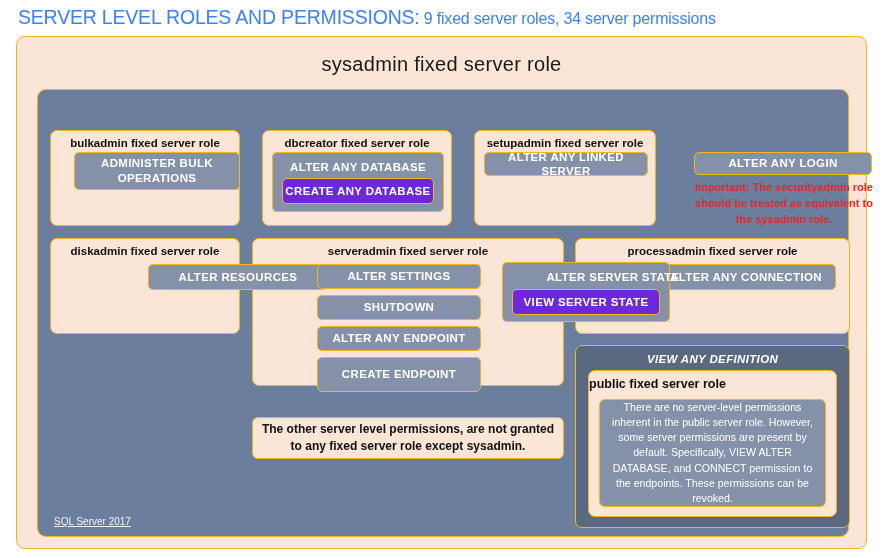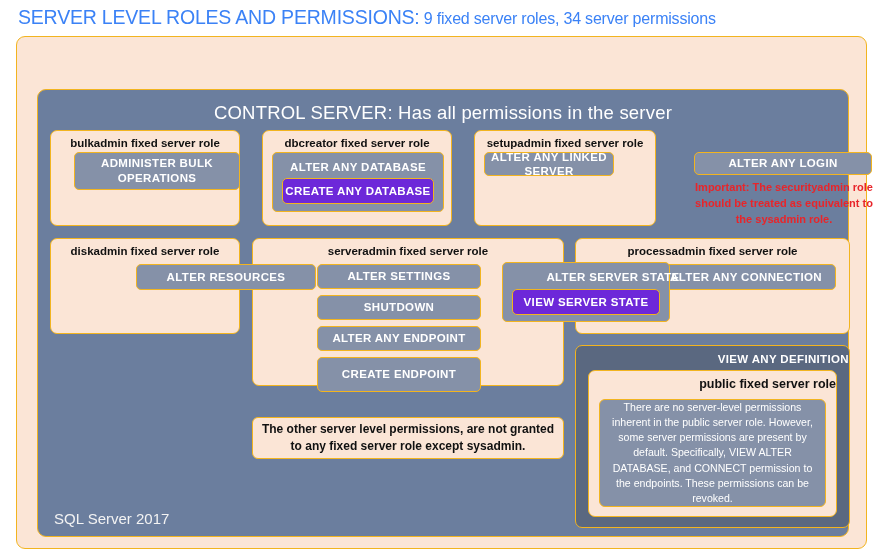--- a/index.html
+++ b/index.html
@@ -235,6 +235,7 @@
   </div>
 
   <div class="sysadmin-panel">
+    <div class="sysadmin-title">sysadmin fixed server role</div>
 
     <div class="control-panel">
       <div class="control-title">CONTROL SERVER: Has all permissions in the server</div>

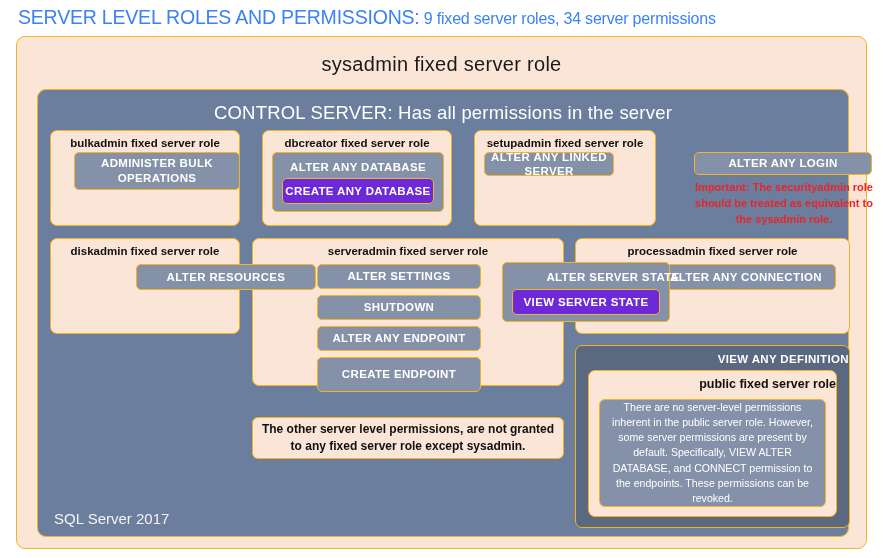--- a/index.html
+++ b/index.html
@@ -238,7 +238,6 @@
     <div class="sysadmin-title">sysadmin fixed server role</div>
 
     <div class="control-panel">
-      <div class="control-title">CONTROL SERVER: Has all permissions in the server</div>
       <div class="sql-version">SQL Server 2017</div>
 
       <div class="role-box" style="left:12px; top:40px; width:190px; height:96px;">

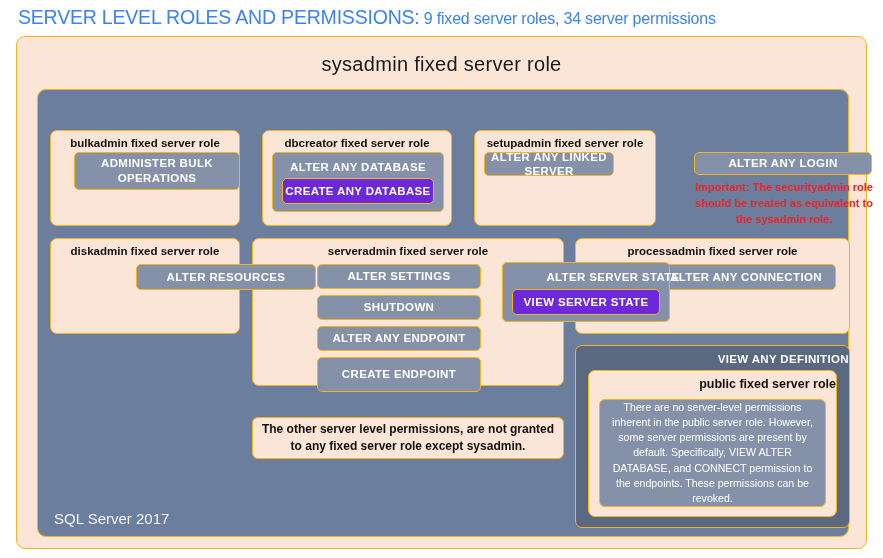--- a/index.html
+++ b/index.html
@@ -256,7 +256,7 @@
       <div class="role-box" style="left:436px; top:40px; width:182px; height:96px;">
         <div class="role-title">setupadmin fixed server role</div>
       </div>
-      <div class="perm" style="left:446px; top:62px; width:130px; height:24px;">ALTER ANY LINKED SERVER</div>
+      <div class="perm" style="left:446px; top:62px; width:164px; height:24px;">ALTER ANY LINKED SERVER</div>
 
       <div class="perm" style="left:656px; top:62px; width:178px; height:23px;">ALTER ANY LOGIN</div>
       <div class="note-red" style="left:650px; top:90px; width:192px;">Important:  The securityadmin role should  be treated as equivalent to the  sysadmin role.</div>

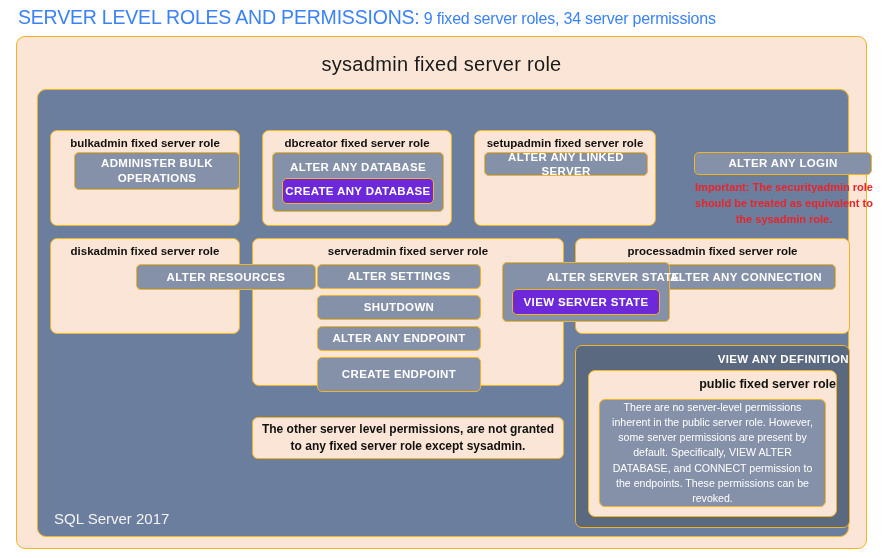--- a/index.html
+++ b/index.html
@@ -269,7 +269,7 @@
         <div class="role-title">serveradmin fixed server role</div>
       </div>
 
-      <div class="perm" style="left:98px; top:174px; width:180px; height:26px;">ALTER RESOURCES</div>
+      <div class="perm" style="left:110px; top:174px; width:180px; height:26px;">ALTER RESOURCES</div>
 
       <div class="role-box" style="left:537px; top:148px; width:275px; height:96px;">
         <div class="role-title">processadmin fixed server role</div>

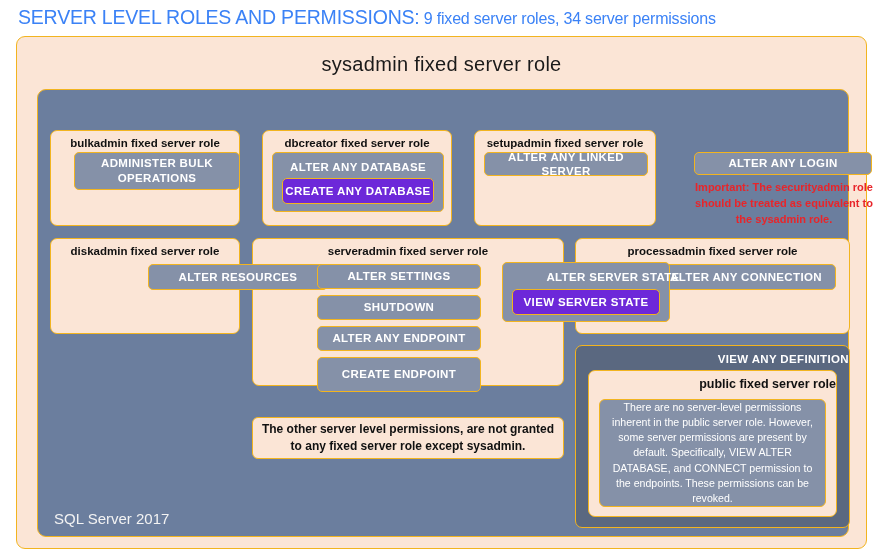--- a/index.html
+++ b/index.html
@@ -177,11 +177,12 @@
     left: 0;
     top: 7px;
     width: 100%;
-    text-align: right;
+    text-align: center;
     font-size: 11.5px;
     font-weight: bold;
     color: #ffffff;
     letter-spacing: 0.35px;
+    font-style: italic;
   }
   .public-box {
     position: absolute;

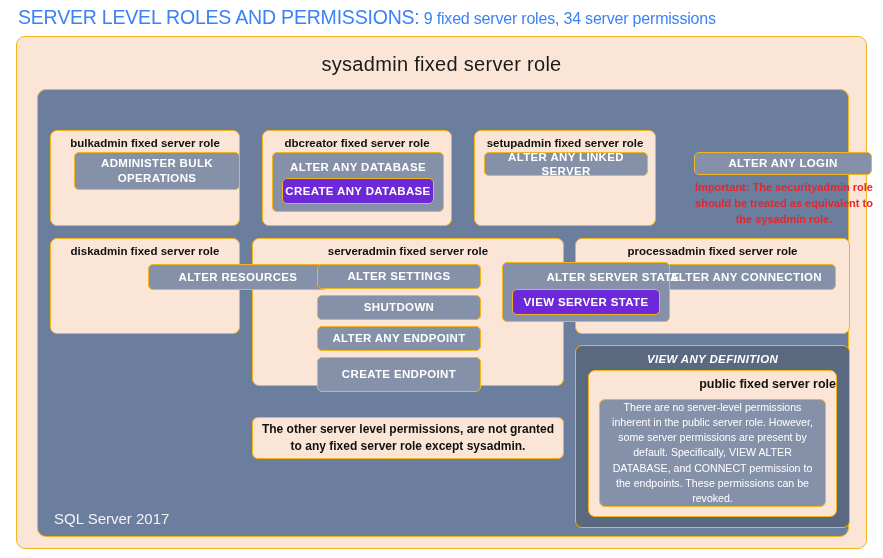--- a/index.html
+++ b/index.html
@@ -200,7 +200,7 @@
     left: 0;
     top: 6px;
     width: 100%;
-    text-align: right;
+    text-align: left;
     font-size: 12.5px;
     font-weight: bold;
     color: #111111;

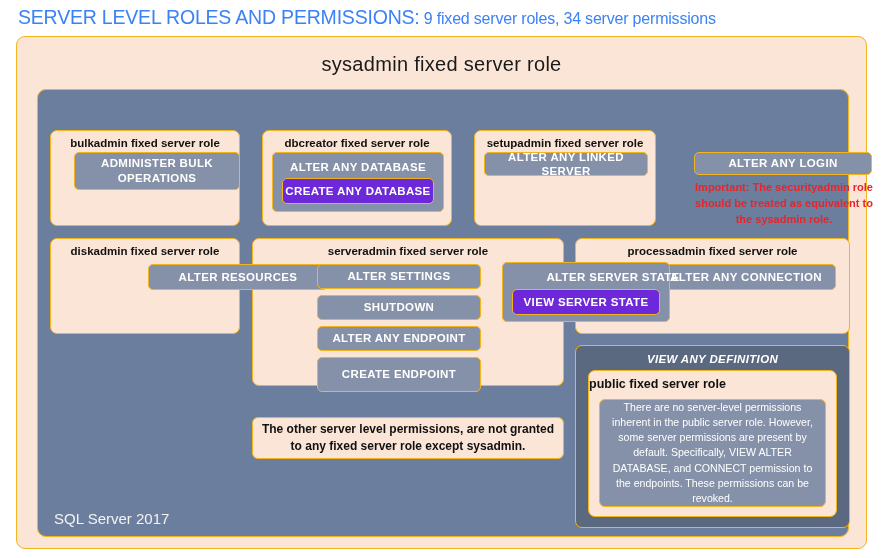--- a/index.html
+++ b/index.html
@@ -90,8 +90,9 @@
     position: absolute;
     left: 16px;
     bottom: 9px;
-    font-size: 15px;
+    font-size: 10px;
     color: #f3f3f3;
+    text-decoration: underline;
   }
 
   

